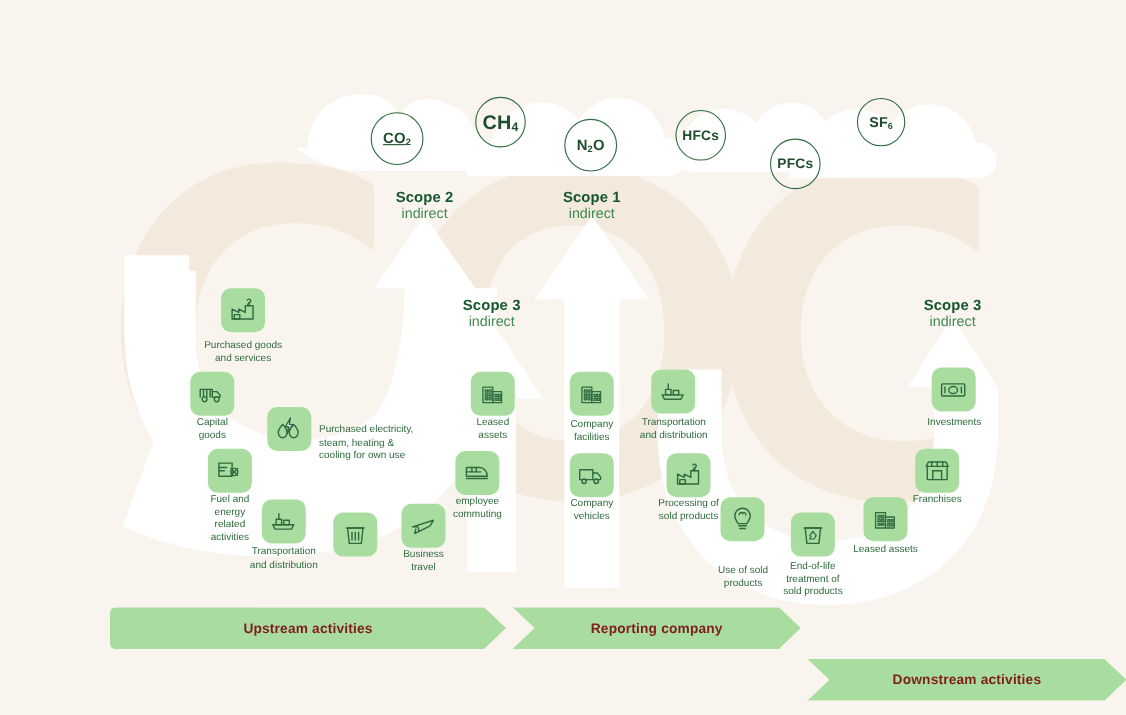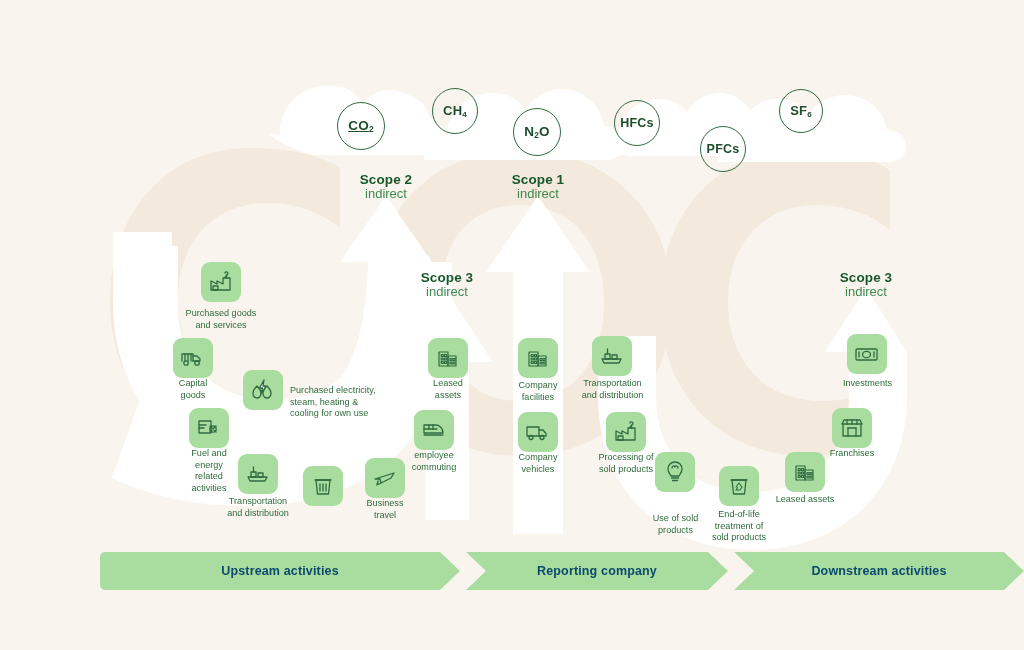--- a/index.html
+++ b/index.html
@@ -239,7 +239,7 @@
     <div class="gas" style="left:337px;top:102px;width:48px;height:48px;font-size:13.5px;text-decoration:underline;">
       <span class="formula"><span>CO</span><sub>2</sub></span>
     </div>
-    <div class="gas" style="left:432px;top:88px;width:46px;height:46px;font-size:13px;">
+    <div class="gas" style="left:432px;top:88px;width:46px;height:46px;font-size:18px;">
       <span class="formula"><span>CH</span><sub>4</sub></span>
     </div>
     <div class="gas" style="left:513px;top:108px;width:48px;height:48px;font-size:13.5px;">

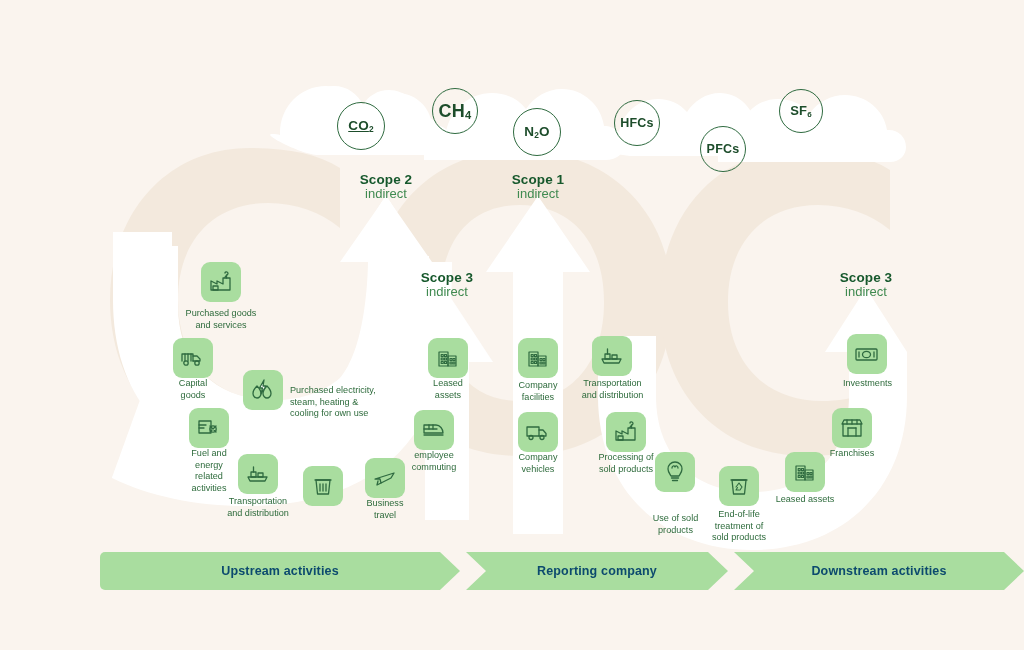--- a/index.html
+++ b/index.html
@@ -87,7 +87,7 @@
     display:flex;align-items:center;justify-content:center;
   }
   .seg span{
-    font-size:12.5px;font-weight:bold;color:#0c4a6e;
+    font-size:12.5px;font-weight:bold;color:#7f1d1d;
     letter-spacing:.15px;
     position:relative;
     z-index:2;

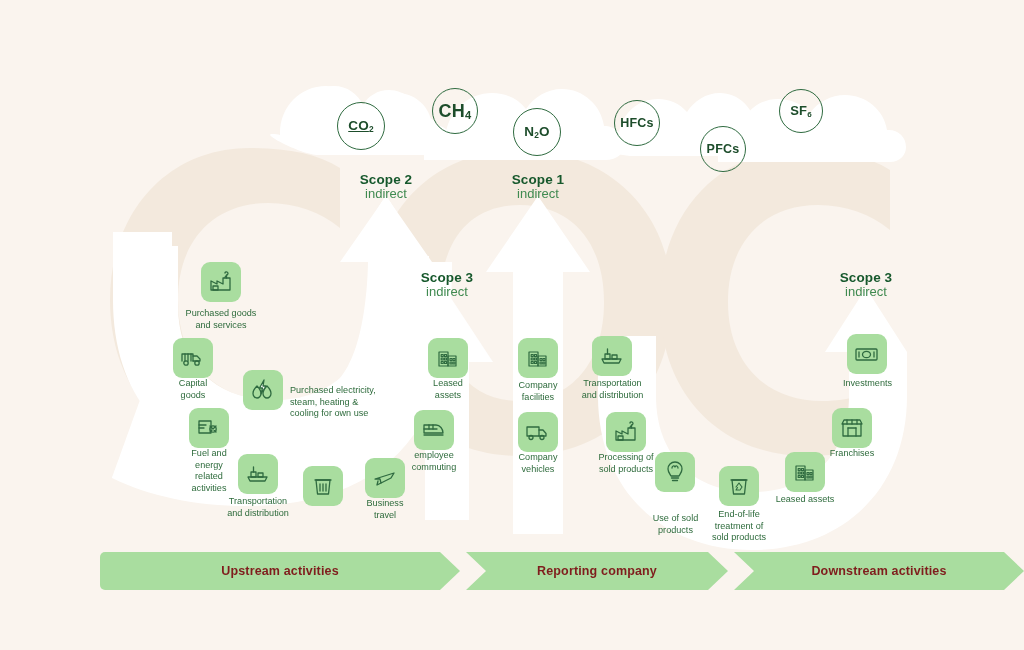--- a/index.html
+++ b/index.html
@@ -101,7 +101,7 @@
     clip-path:polygon(0 0, 242px 0, 262px 19px, 242px 38px, 0 38px, 20px 19px);}
   #seg-down{left:634px;width:190px;
     -webkit-clip-path:polygon(0 0, 170px 0, 190px 19px, 170px 38px, 0 38px, 20px 19px);
-    clip-path:polygon(0 0, 170px 0, 190px 19px, 170px 38px, 0 38px, 20px 19px);}
+    clip-path:polygon(0 0, 170px 0, 190px 19px, 170px 38px, 0 38px, 20px 19px);margin-top:47px;}
   #seg-down{width:290px;
     -webkit-clip-path:polygon(0 0, 270px 0, 290px 19px, 270px 38px, 0 38px, 20px 19px);
     clip-path:polygon(0 0, 270px 0, 290px 19px, 270px 38px, 0 38px, 20px 19px);}

